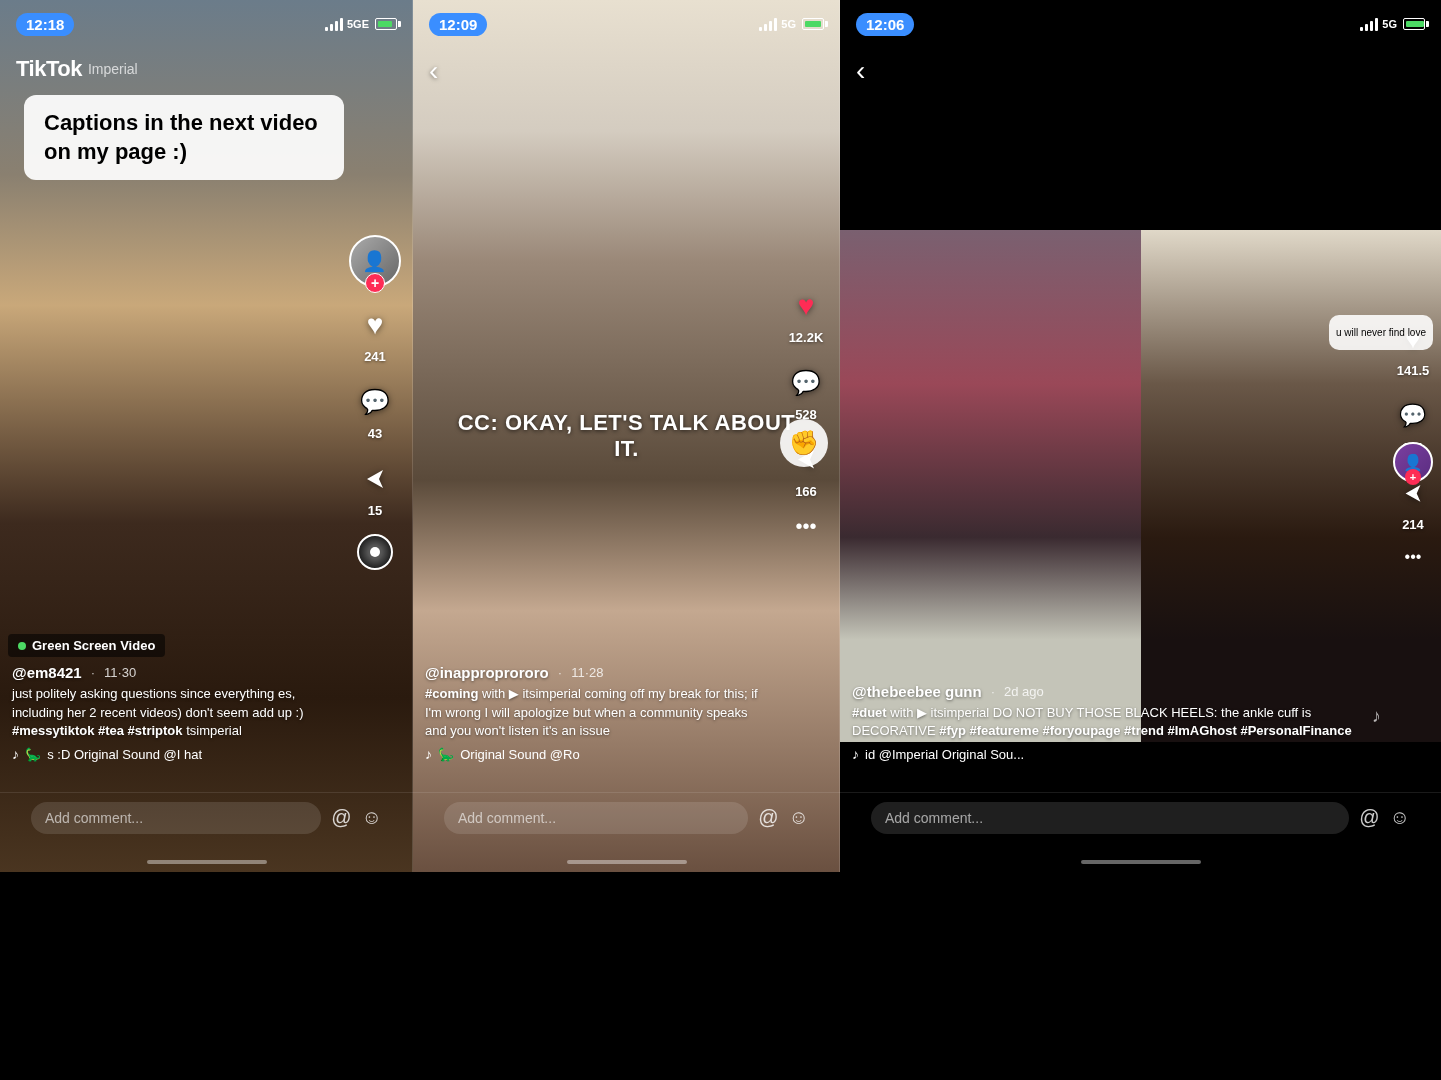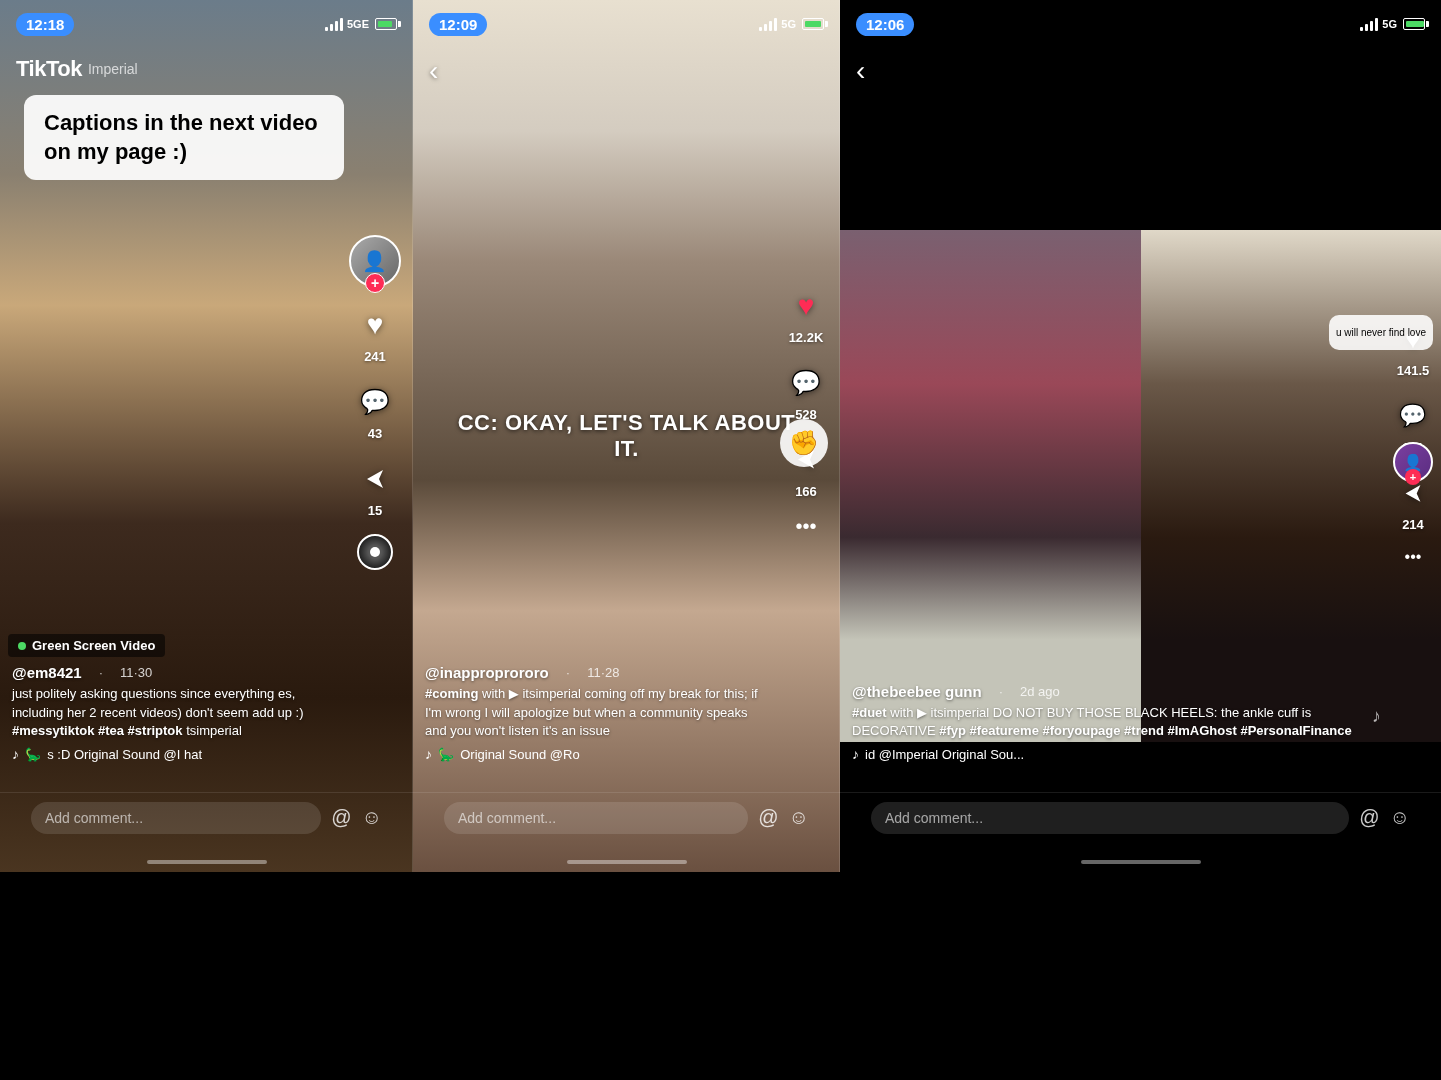--- a/index.html
+++ b/index.html
@@ -295,7 +295,7 @@
     .username-row {
       display: flex;
       align-items: center;
-      gap: 17px;
+      gap: 9px;
       margin-bottom: 4px;
     }
     .username {

